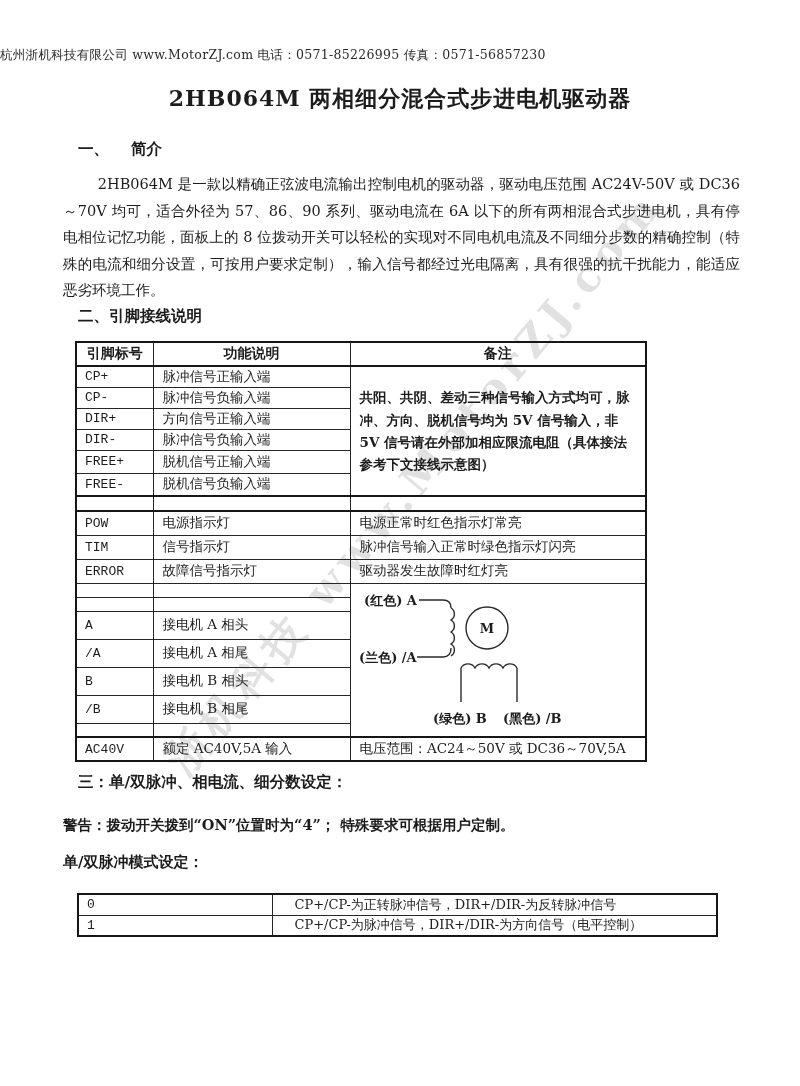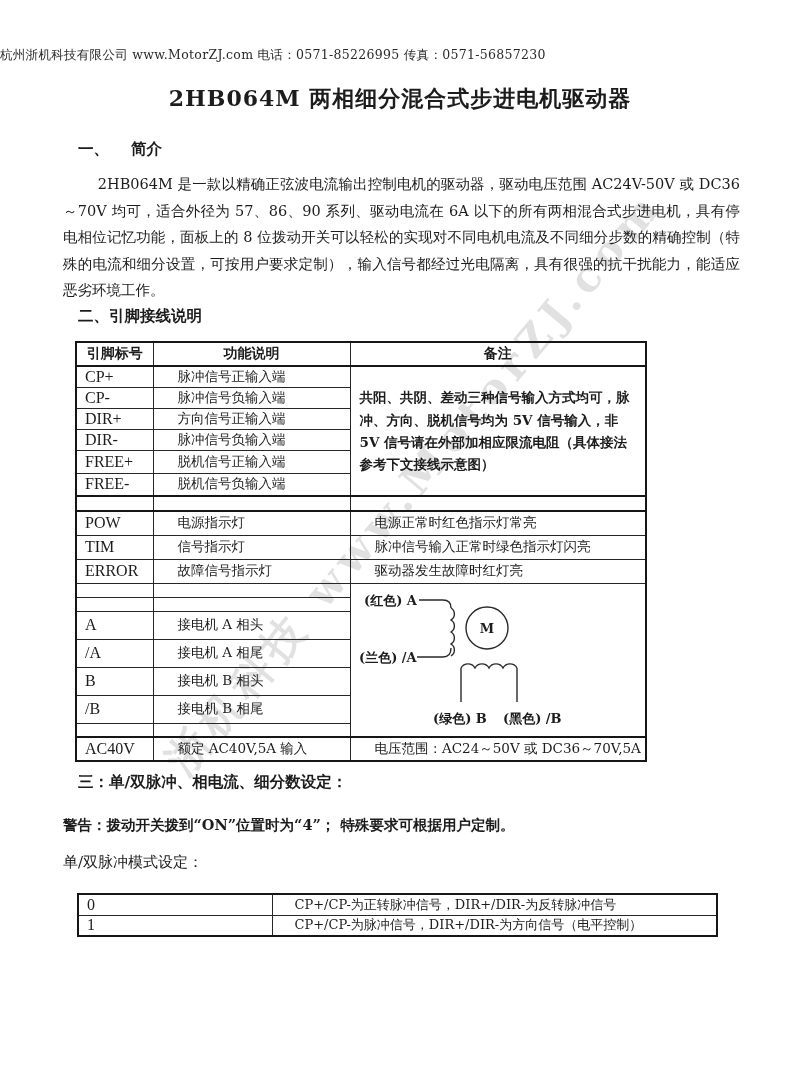--- a/index.html
+++ b/index.html
@@ -70,8 +70,8 @@
   }
   th { font-size: 14px; font-weight: bold; text-align: center; }
   td.pin-cell {
-    font-family: Liberation Serif, serif;
-    font-size: 16px; padding-left: 8px;
+    font-family: Liberation Mono, monospace;
+    font-size: 13px; padding-left: 8px;
   }
   td.func-cell, td.remark-cell { font-size: 13.5px; padding-left: 24px; }
   td.remark-signal {

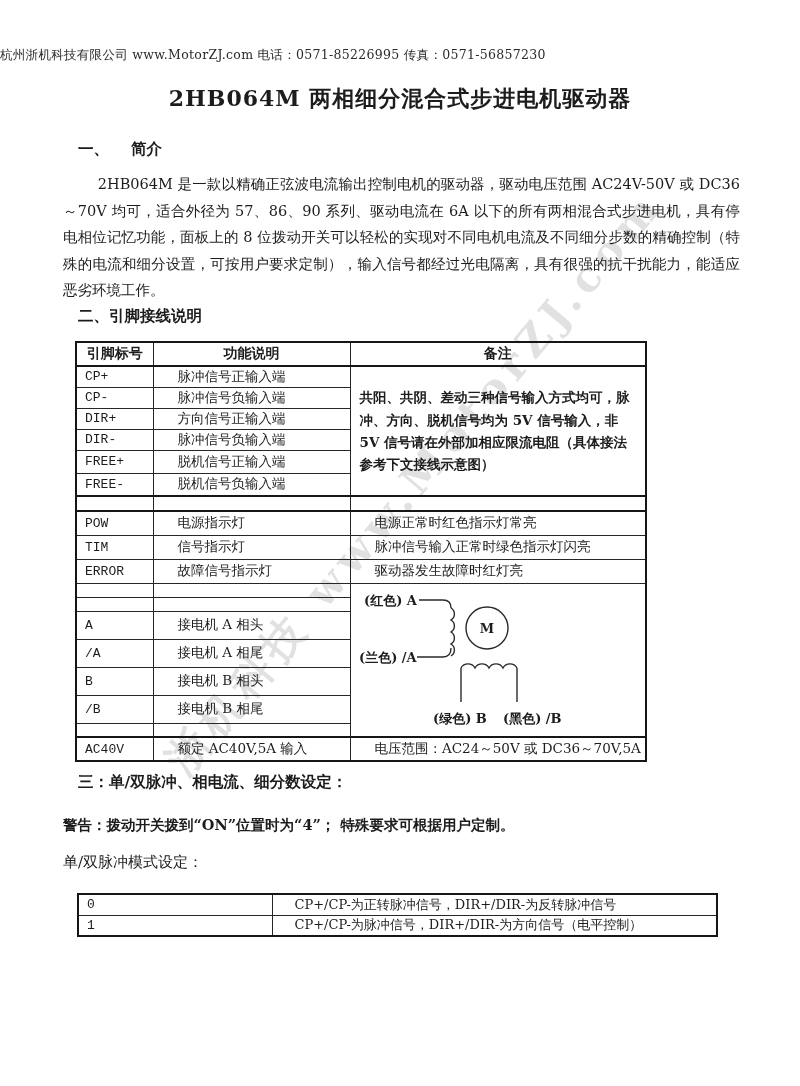--- a/index.html
+++ b/index.html
@@ -73,7 +73,7 @@
     font-family: Liberation Mono, monospace;
     font-size: 13px; padding-left: 8px;
   }
-  td.func-cell, td.remark-cell { font-size: 13.5px; padding-left: 24px; }
+  td.func-cell, td.remark-cell { font-size: 13.5px; padding-left: 9px; }
   td.remark-signal {
     font-size: 13.5px; font-weight: bold;
     line-height: 1.65; padding: 4px 9px;

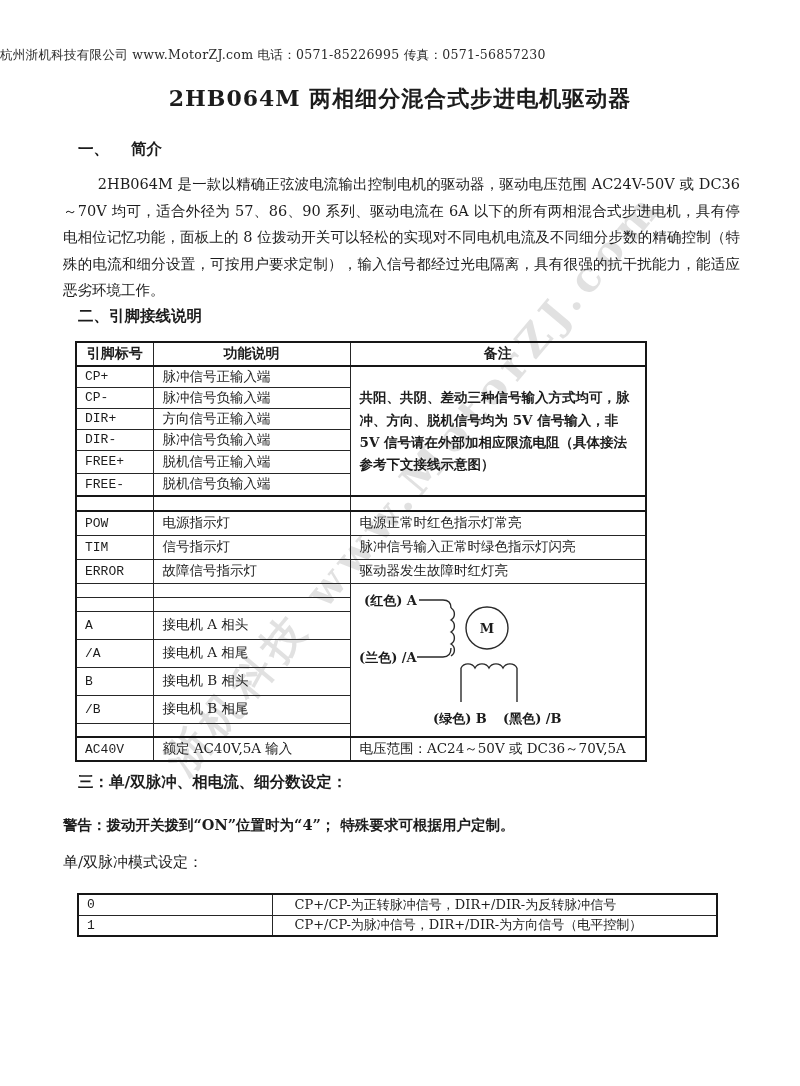--- a/index.html
+++ b/index.html
@@ -44,7 +44,7 @@
   .h-pins  { top: 306px; left: 78px; }
   .h-set   { top: 772px; left: 78px; }
   .warning-line { position: absolute; top: 816px; left: 63px; font-size: 14.5px; font-weight: bold; }
-  .h-sub   { position: absolute; top: 853px; left: 63px; font-size: 15px; font-weight: normal; }
+  .h-sub   { position: absolute; top: 853px; left: 63px; font-size: 15px; font-weight: bold; }
 
   .intro-para {
     position: absolute; top: 171px; left: 63px; width: 677px;

